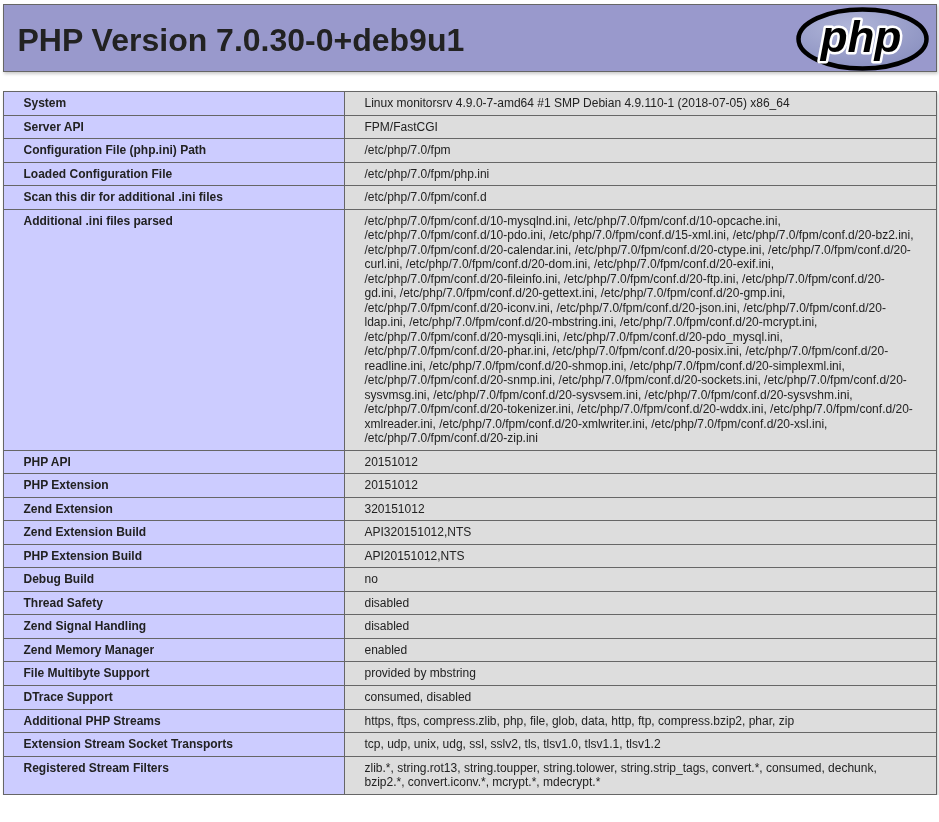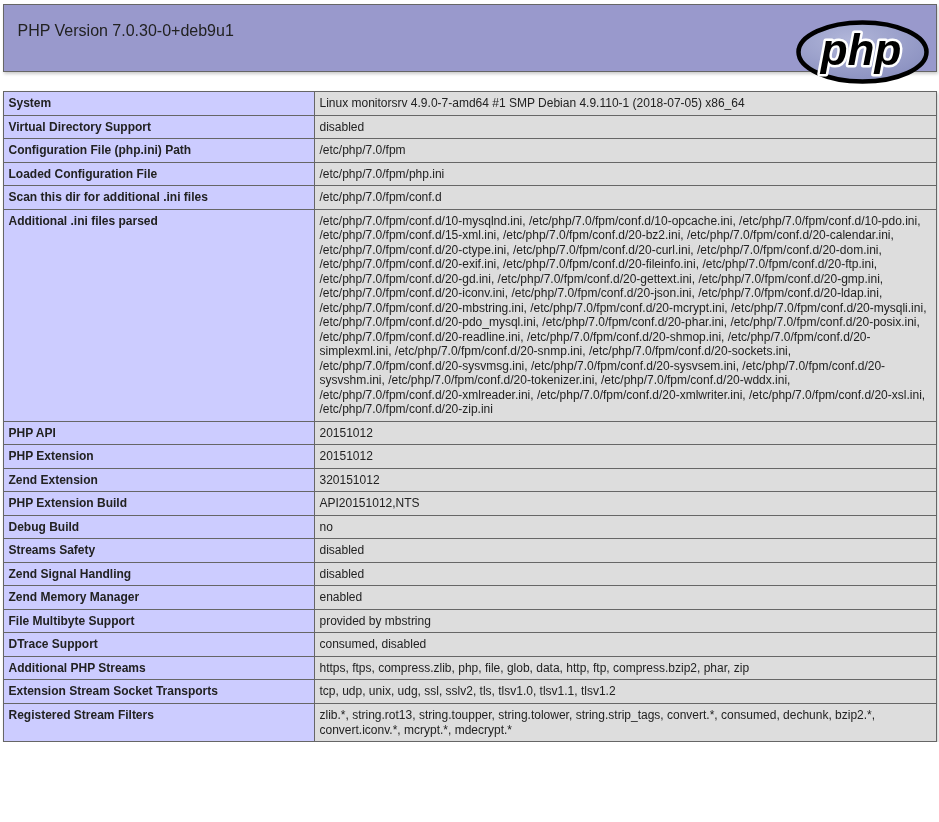--- a/index.html
+++ b/index.html
@@ -53,8 +53,8 @@
     background: var(--value-bg, #dddddd);
   }
   h1.page-title {
-    font-size: 16px;
-    font-weight: normal;
+    font-size: 32px;
+    font-weight: bold;
     margin: 12px 0 0 9px;
     color: var(--text, #222222);
     letter-spacing: 0px;

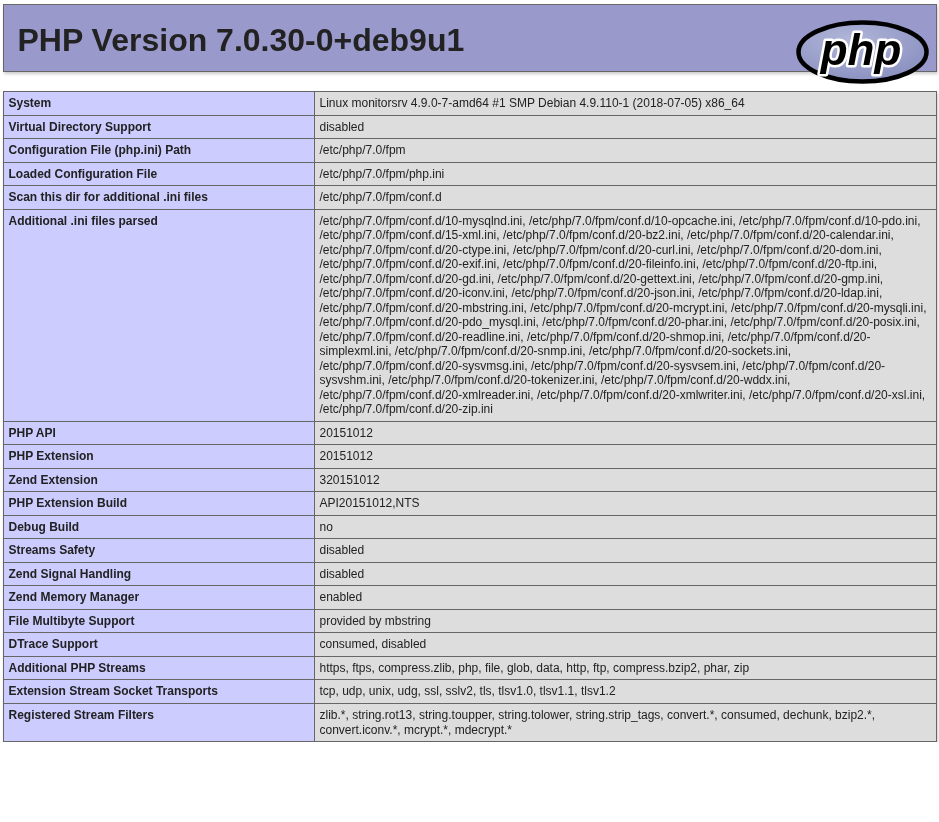--- a/index.html
+++ b/index.html
@@ -61,7 +61,7 @@
   }
   .logo-link {
     position: absolute;
-    top: 15px;
+    top: 2px;
     right: 5px;
     display: block;
     width: 137px;

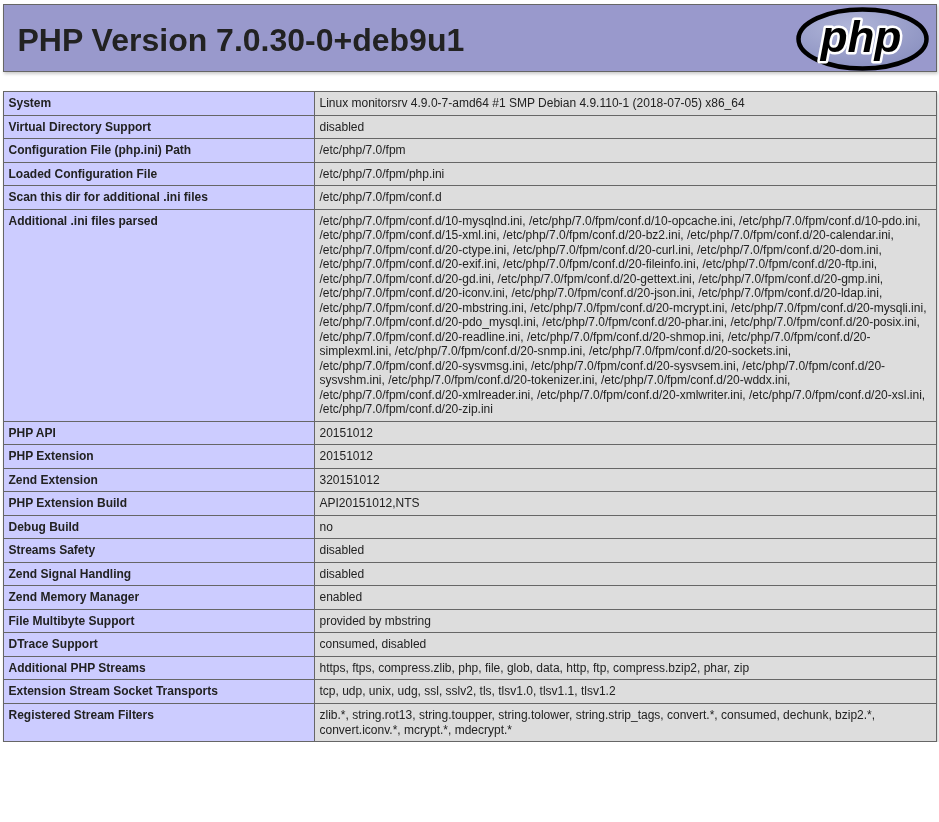--- a/index.html
+++ b/index.html
@@ -30,7 +30,7 @@
     border: 1px solid var(--border, #666666);
     font-size: 12px;
     vertical-align: baseline;
-    padding: 4px 5px;
+    padding: 4px 20px;
     line-height: 1.21;
     word-wrap: break-word;
   }

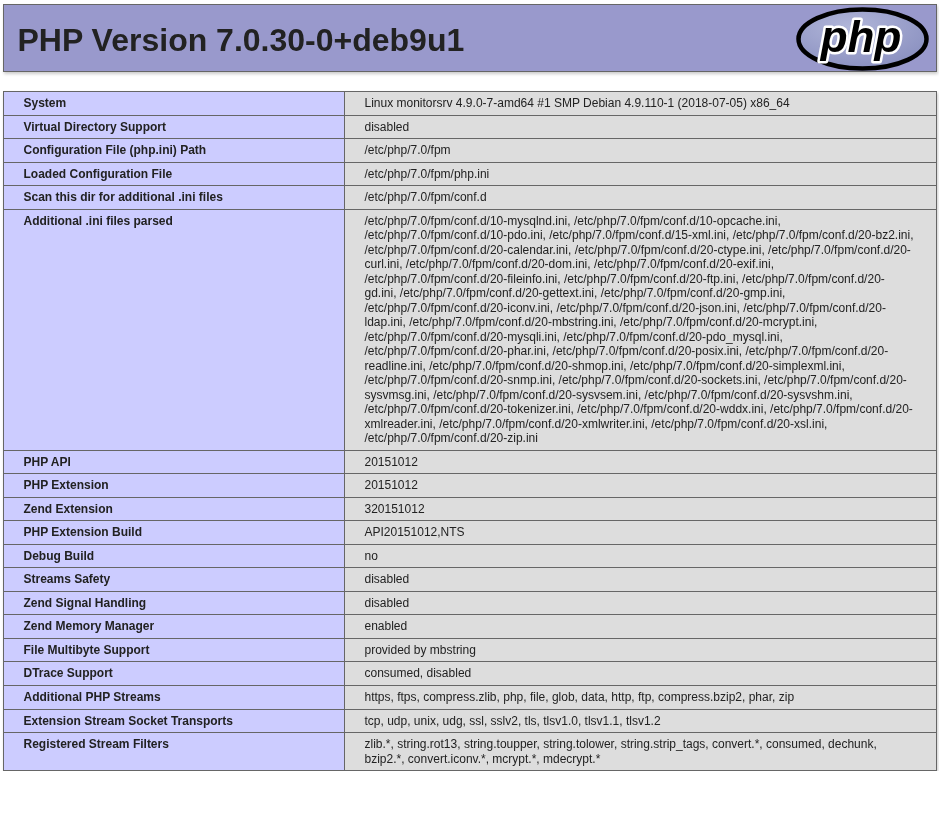--- a/index.html
+++ b/index.html
@@ -107,6 +107,10 @@
   </tr>
 
 
+  <tr>
+    <td class="e">Server API</td>
+    <td class="v">FPM/FastCGI</td>
+  </tr>
 
   <tr>
     <td class="e">Virtual Directory Support</td>

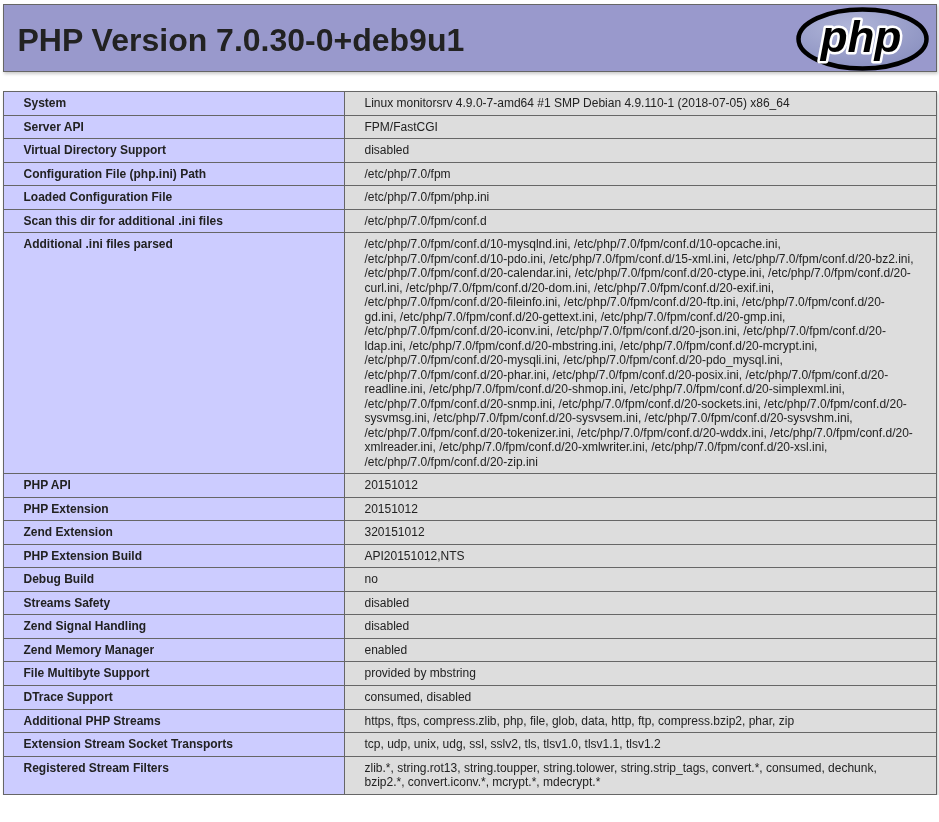--- a/index.html
+++ b/index.html
@@ -112,10 +112,6 @@
     <td class="v">FPM/FastCGI</td>
   </tr>
 
-  <tr>
-    <td class="e">Virtual Directory Support</td>
-    <td class="v">disabled</td>
-  </tr>
 
   <tr>
     <td class="e">Configuration File (php.ini) Path</td>

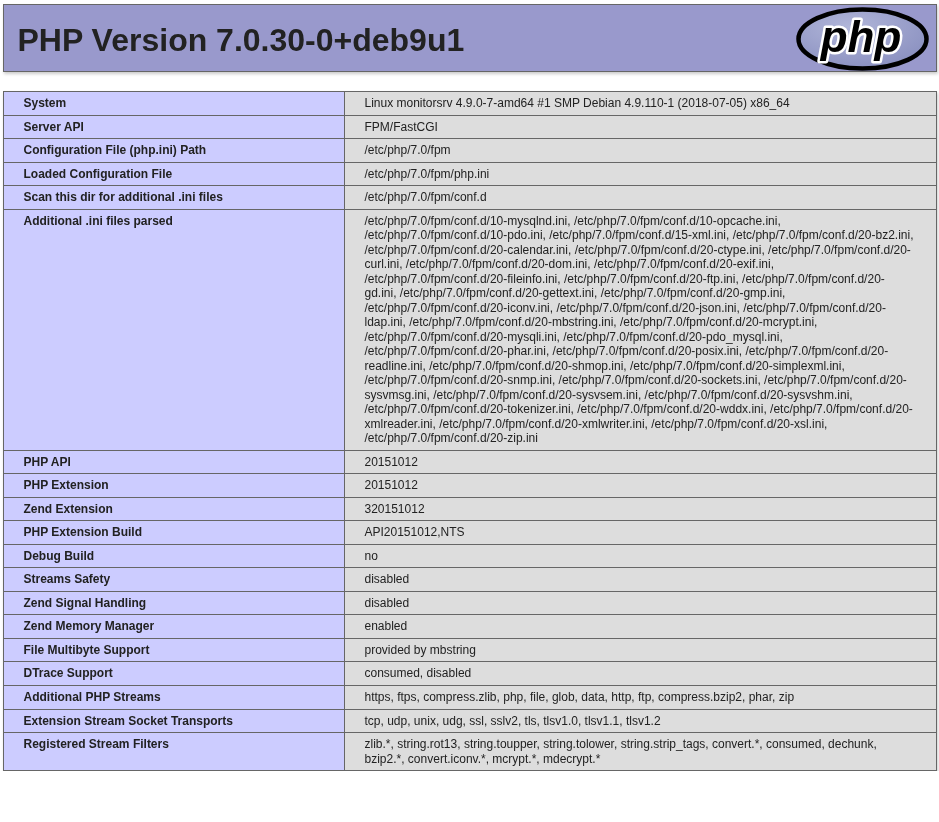--- a/index.html
+++ b/index.html
@@ -148,6 +148,10 @@
     <td class="v">320151012</td>
   </tr>
 
+  <tr>
+    <td class="e">Zend Extension Build</td>
+    <td class="v">API320151012,NTS</td>
+  </tr>
 
   <tr>
     <td class="e">PHP Extension Build</td>

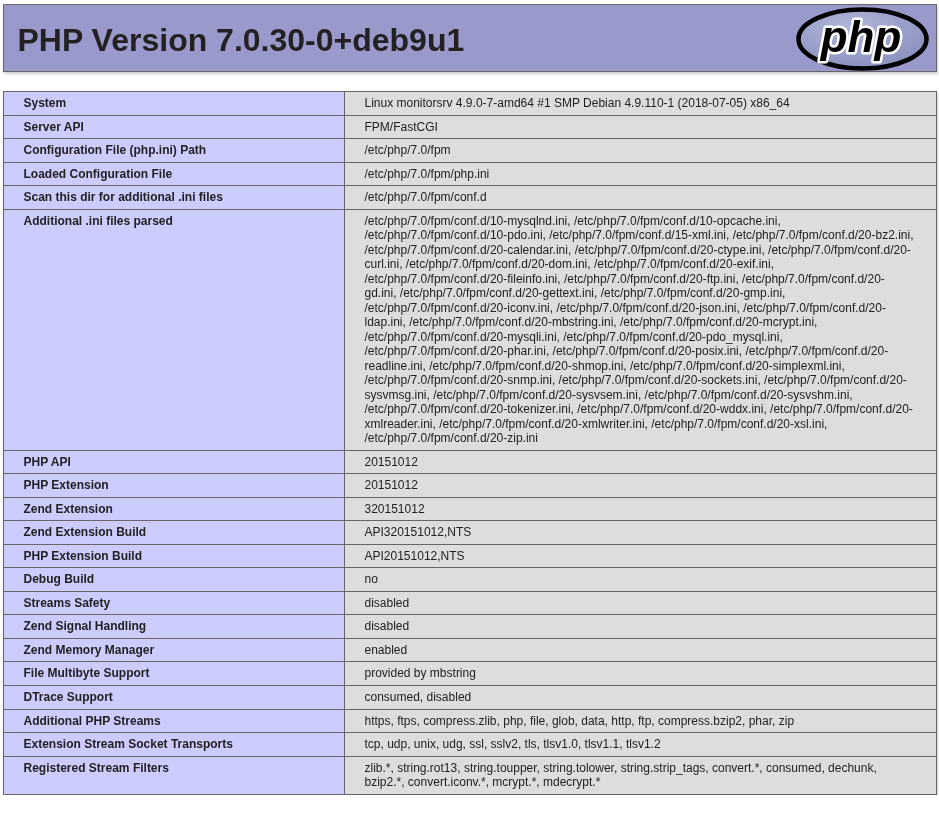--- a/index.html
+++ b/index.html
@@ -164,7 +164,7 @@
   </tr>
 
   <tr>
-    <td class="e">Streams Safety</td>
+    <td class="e">Thread Safety</td>
     <td class="v">disabled</td>
   </tr>
 

